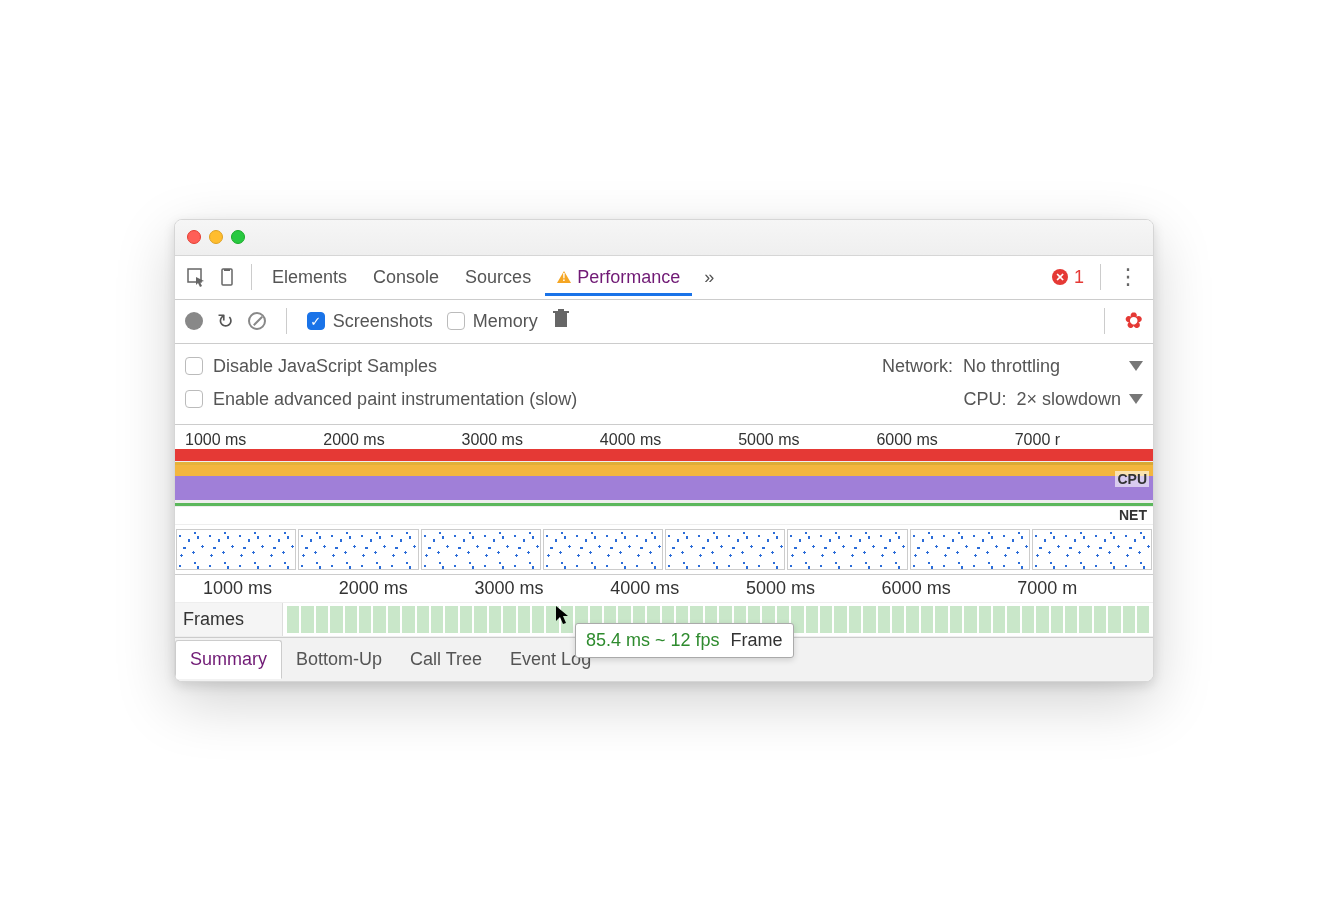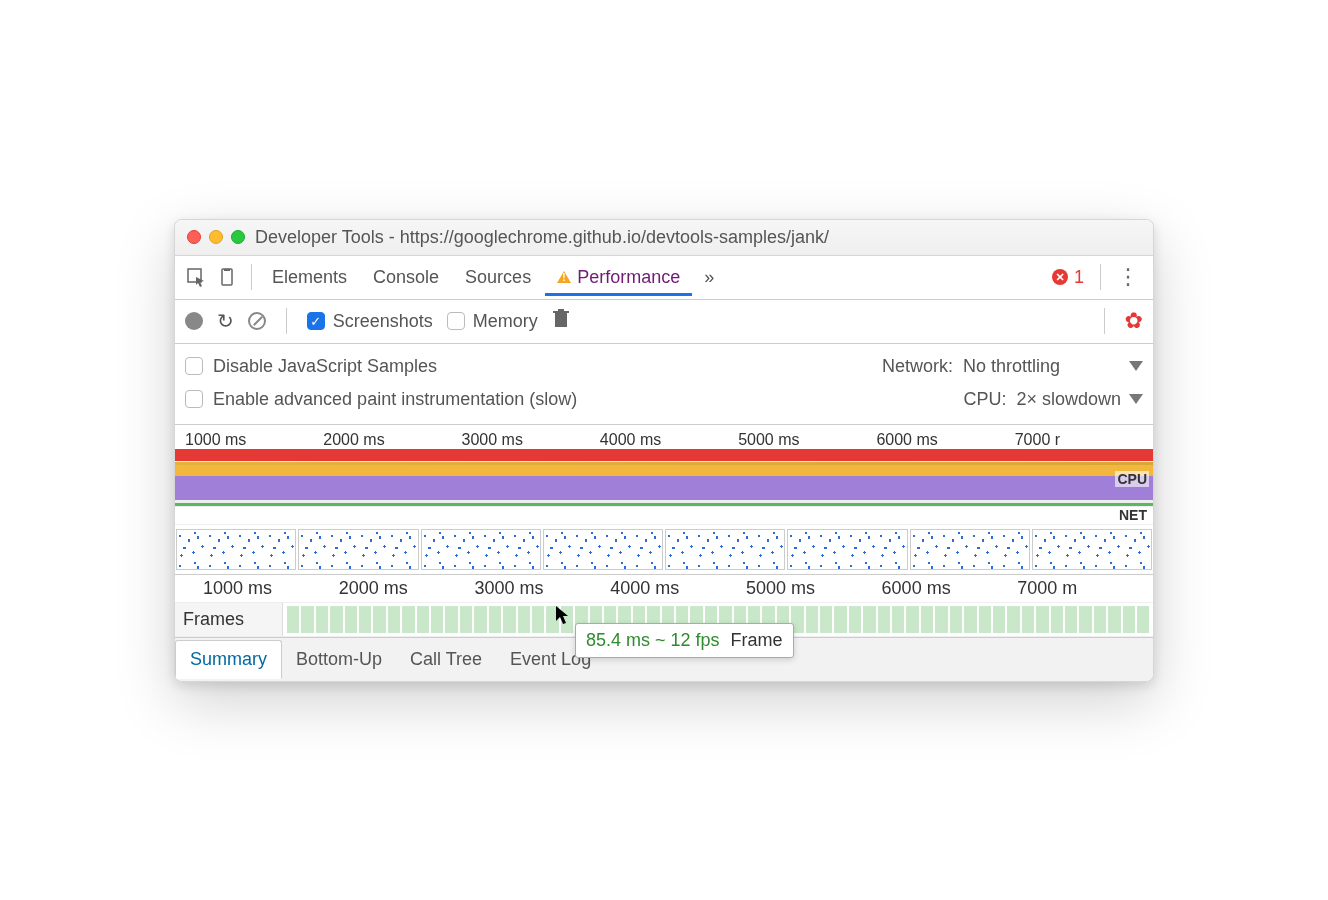--- a/index.html
+++ b/index.html
@@ -149,7 +149,6 @@
       <div class="dot yellow"></div>
       <div class="dot green"></div>
     </div>
-    <div class="title">Developer Tools - https://googlechrome.github.io/devtools-samples/jank/</div>
   </div>
 
   <div class="tabs">

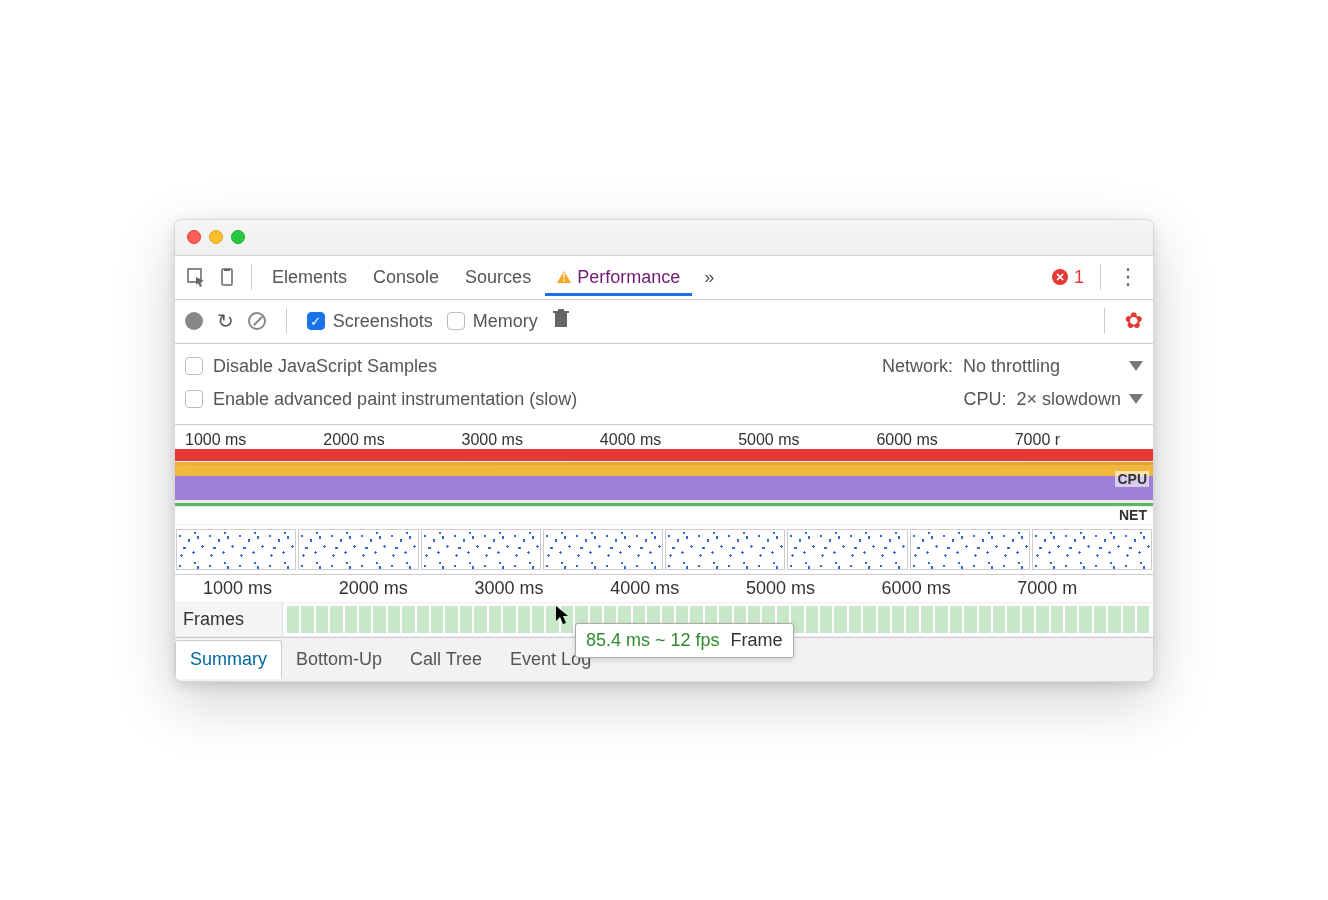--- a/index.html
+++ b/index.html
@@ -135,7 +135,7 @@
     background:#f2f2f2; font-size:18px; color:#555;
   }
   .btab { padding:8px 14px; }
-  .btab.active { background:#fff; border:1px solid #ccc; border-bottom:1px solid #fff; border-radius:3px 3px 0 0; margin-bottom:-1px; color:#0369a1;}
+  .btab.active { background:#fff; border:1px solid #ccc; border-bottom:1px solid #fff; border-radius:3px 3px 0 0; margin-bottom:-1px; color:#701a75;}
   .detail-wrap { position:relative; }
 </style>
 </head>

